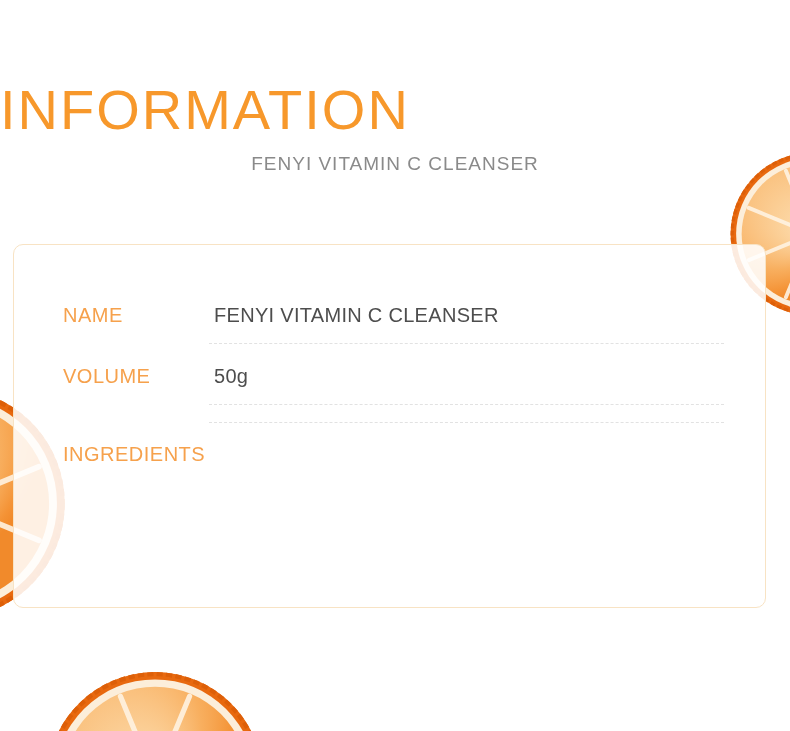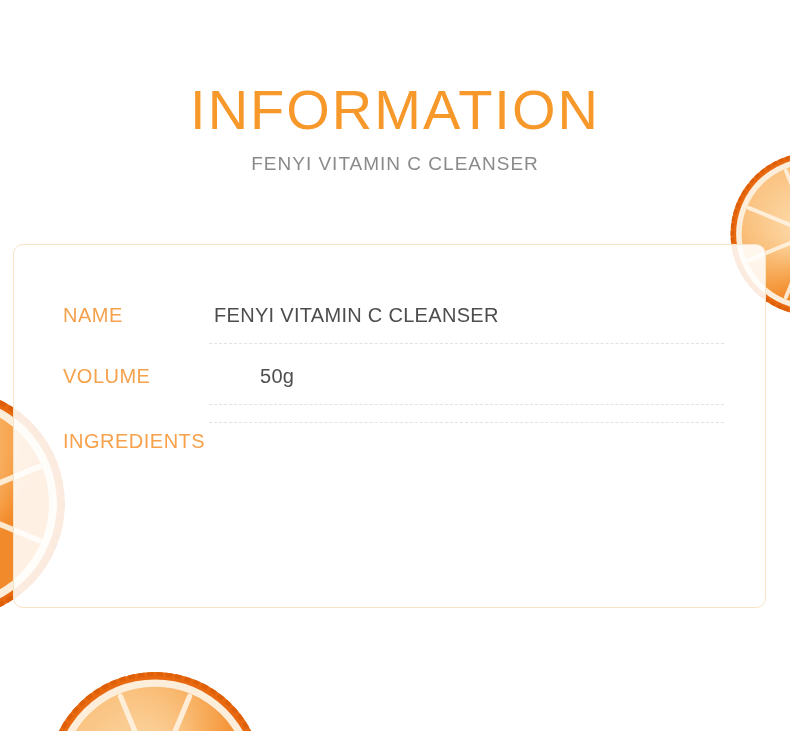--- a/index.html
+++ b/index.html
@@ -23,7 +23,7 @@
   
   .page-title{
     position:absolute;left:0;top:82px;width:100%;
-    text-align:center;
+    text-align:left;
     font-size:56px;line-height:56px;
     letter-spacing:2px;
     color:var(--accent);

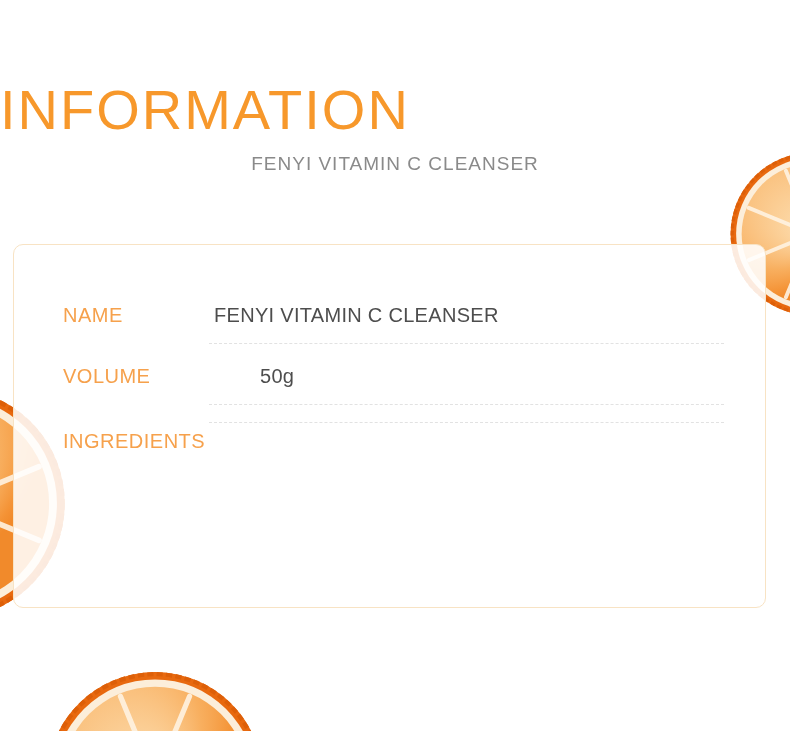--- a/index.html
+++ b/index.html
@@ -56,7 +56,7 @@
     font-size:20px;line-height:22px;
   }
   .row-1{margin-top:59px;}
-  .row-n{margin-top:21px;gap:46px;}
+  .row-n{margin-top:21px;}
   .row-multi{line-height:36px;}
   .row-label{
     flex:0 0 151px;

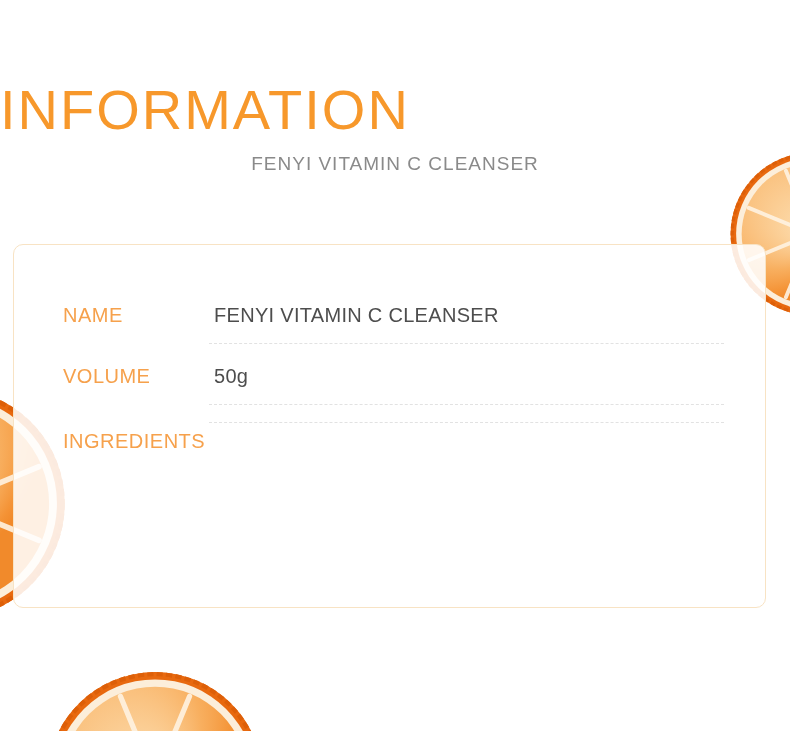--- a/index.html
+++ b/index.html
@@ -57,7 +57,7 @@
   }
   .row-1{margin-top:59px;}
   .row-n{margin-top:21px;}
-  .row-multi{line-height:36px;}
+  .row-multi{margin-top:13px;line-height:36px;}
   .row-label{
     flex:0 0 151px;
     color:var(--label);

